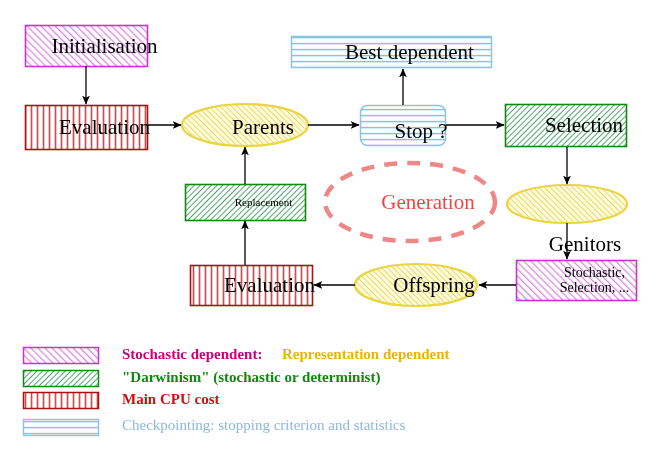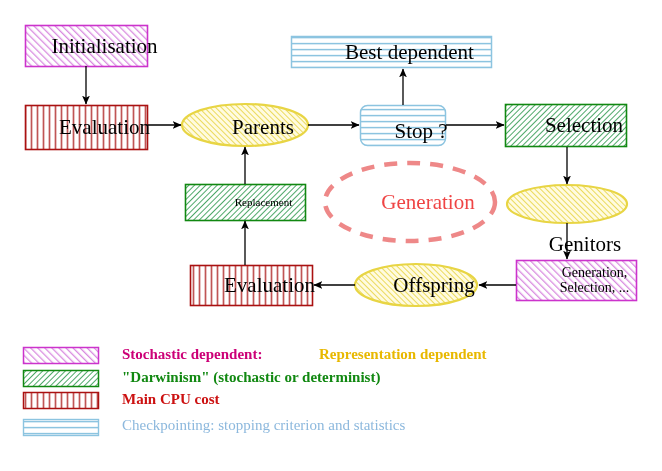--- a/index.html
+++ b/index.html
@@ -124,7 +124,7 @@
   <div class="nodeText" style="left:507px;top:185px;width:120px;height:38px;font-size:21px;margin-top:40px;">Genitors</div>
 
   <div class="nodeText" style="left:516px;top:260px;width:121px;height:41px;font-size:14px;flex-direction:column;">
-    <span>Generation,</span>
+    <span>Stochastic,</span>
     <span>Selection, ...</span>
   </div>
 

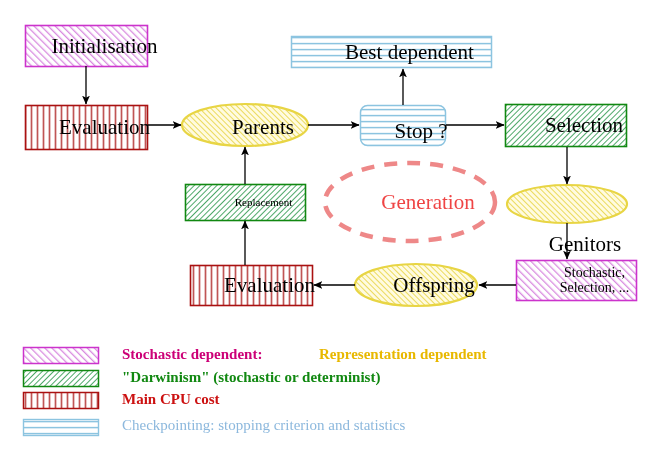--- a/index.html
+++ b/index.html
@@ -139,7 +139,7 @@
   <div class="legendText" style="left:122px;top:346px;font-size:15px;">
     <span style="color:#CC0077;">Stochastic dependent:</span>
     <span style="display:inline-block;width:12px;"></span>
-    <span style="color:#E8B800;margin-left:37px;">Representation dependent</span>
+    <span style="color:#E8B800;">Representation dependent</span>
   </div>
 
   <div class="legendText" style="left:122px;top:369px;font-size:15px;">

